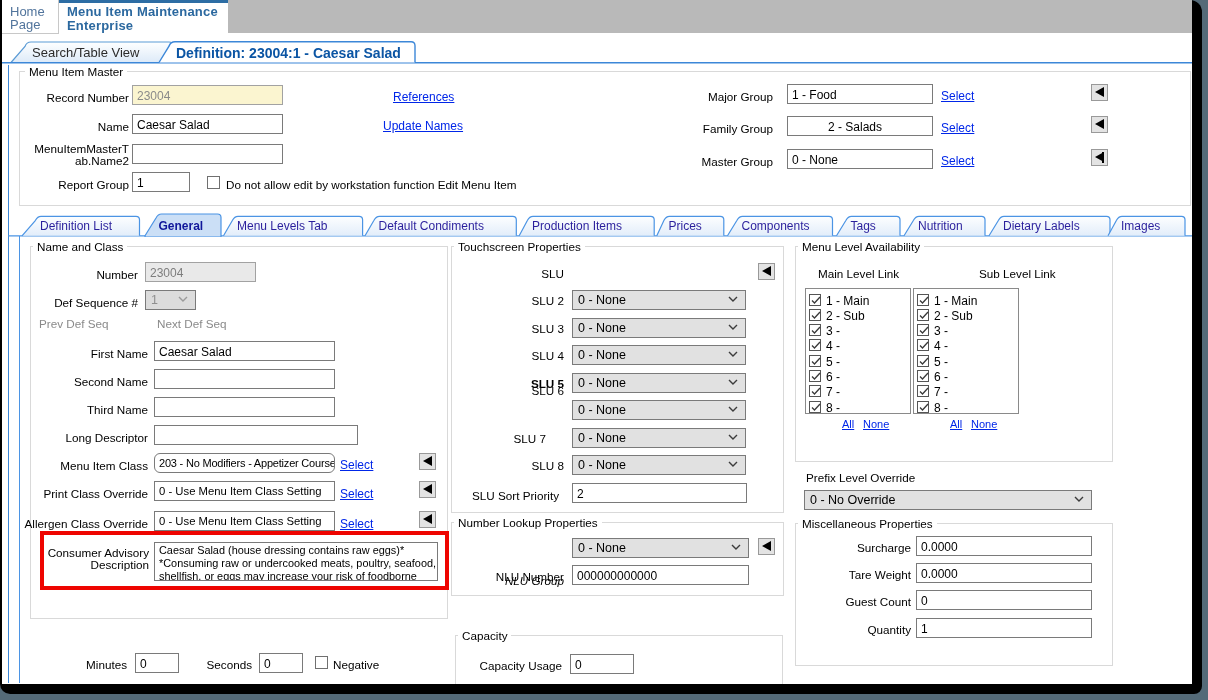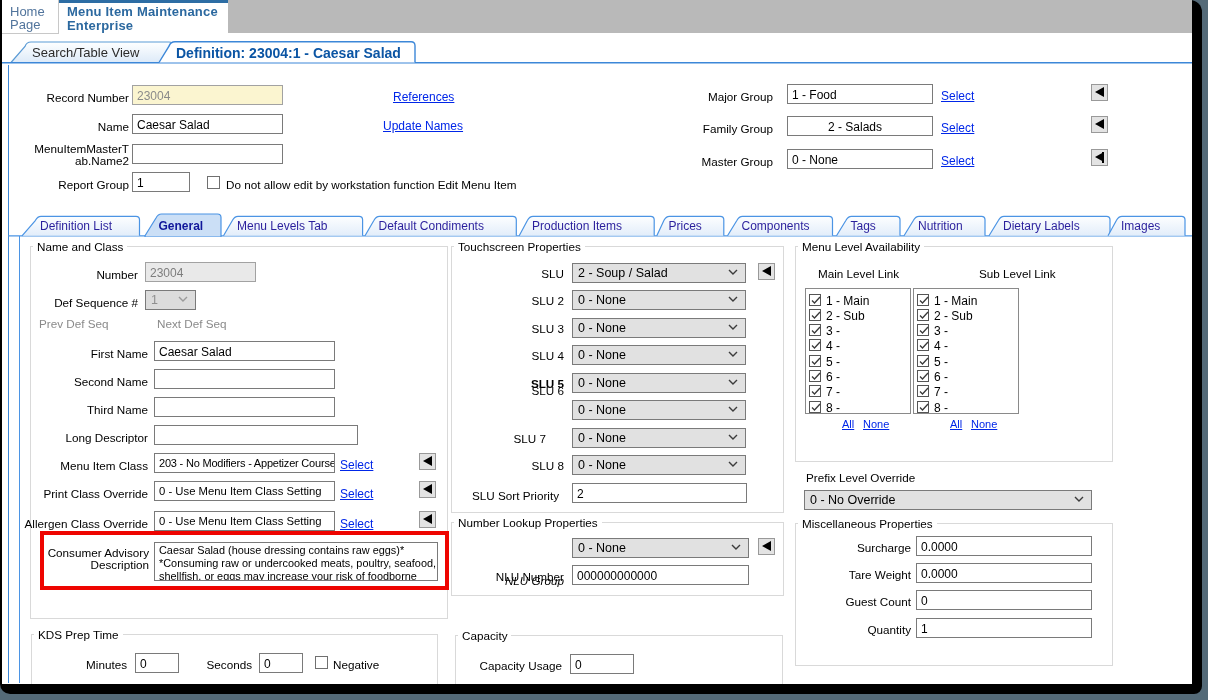--- a/index.html
+++ b/index.html
@@ -51,6 +51,9 @@
 <text x="174" y="16.5" font-size="14" font-weight="bold" fill="#0b55a4">Definition: 23004:1 - Caesar Salad</text>
 </svg>
 <div class="abs" style="left:6px;top:65px;width:1px;height:618px;background:#3c87d8;"></div>
+<div class="grp" style="left:17px;top:71px;width:1170px;height:133px;">
+        <div class="glbl" style="left:5px;">Menu Item Master</div>
+      </div>
 <div class="lbl r" style="left:-33px;top:91px;width:160px;">Record Number</div>
 <div class="tb dis" style="left:130px;top:85px;width:151px;background:#fbf5d0;color:#8a8a8a;">23004</div>
 <div class="lbl r" style="left:-33px;top:120px;width:160px;">Name</div>

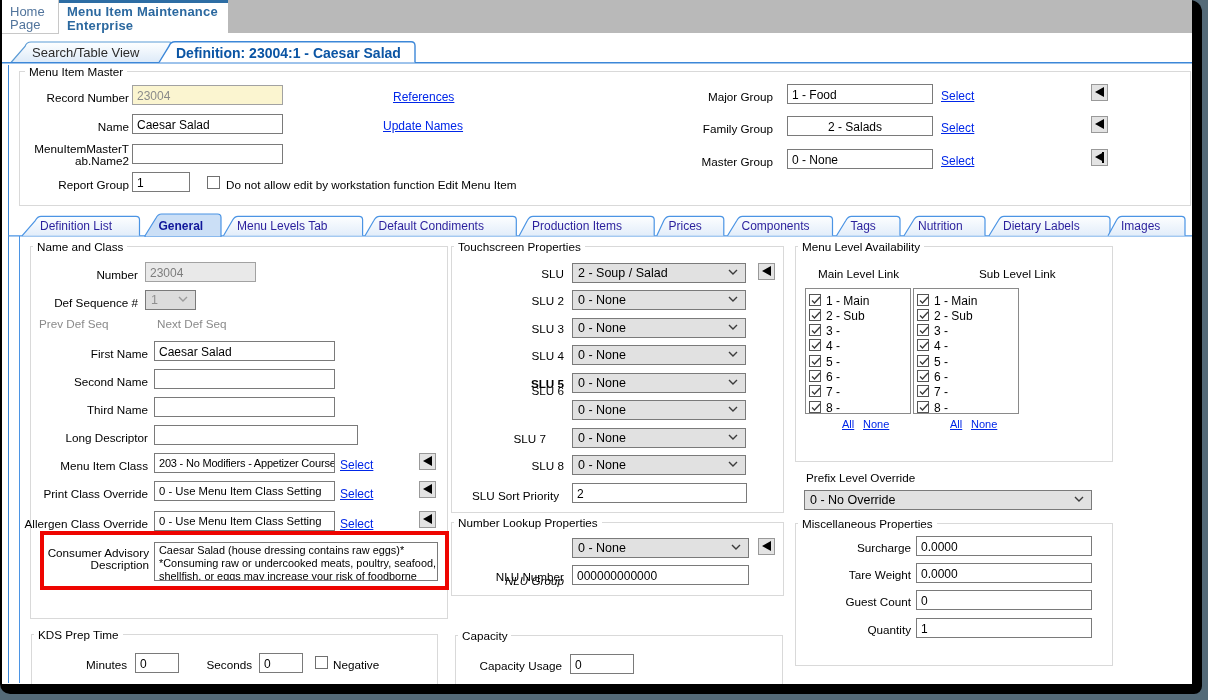--- a/index.html
+++ b/index.html
@@ -159,9 +159,6 @@
         <div class="glbl">Touchscreen Properties</div>
       </div>
 <div class="lbl r" style="left:402px;top:267px;width:160px;">SLU</div>
-<div class="combo" style="left:570px;top:263px;width:174px;">2 - Soup / Salad<svg width="10" height="6" viewBox="0 0 10 6">
-          <path d="M1,1 L5,5 L9,1" fill="none" stroke="#3c3c3c" stroke-width="1.4"></path>
-        </svg></div>
 <div class="lbl r" style="left:402px;top:294px;width:160px;">SLU 2</div>
 <div class="combo" style="left:570px;top:290px;width:174px;">0 - None<svg width="10" height="6" viewBox="0 0 10 6">
           <path d="M1,1 L5,5 L9,1" fill="none" stroke="#3c3c3c" stroke-width="1.4"></path>

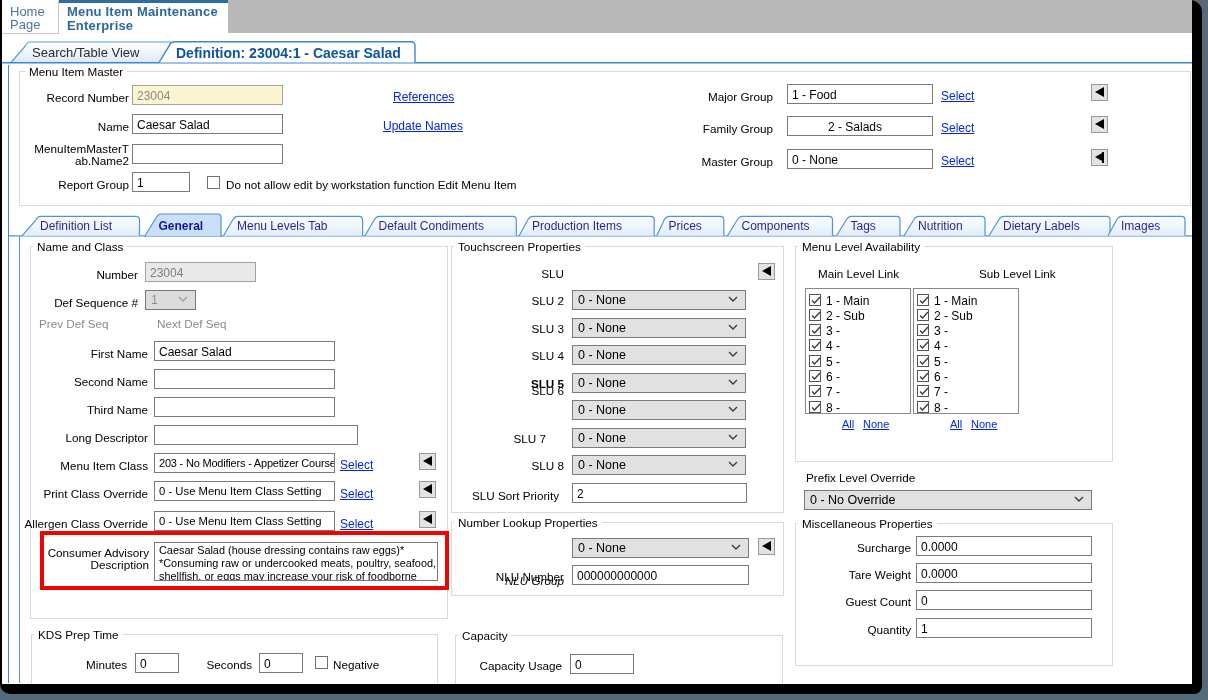--- a/index.html
+++ b/index.html
@@ -132,7 +132,7 @@
 <div class="lbl r" style="left:-14px;top:431px;width:160px;">Long Descriptor</div>
 <div class="tb" style="left:152px;top:425px;width:204px;"></div>
 <div class="lbl r" style="left:-14px;top:459px;width:160px;">Menu Item Class</div>
-<div class="tb" style="left:152px;top:453px;width:181px;font-size:11px;letter-spacing:-0.2px;">203 - No Modifiers - Appetizer Course</div>
+<div class="tb" style="left:152px;top:453px;width:181px;font-size:11px;letter-spacing:-0.2px;border-radius:6px;">203 - No Modifiers - Appetizer Course</div>
 <a class="abs" style="left:338px;top:458px;">Select</a>
 <div class="lbtn" style="left:417px;top:453px;"></div>
 <div class="lbl r" style="left:-14px;top:487px;width:160px;">Print Class Override</div>

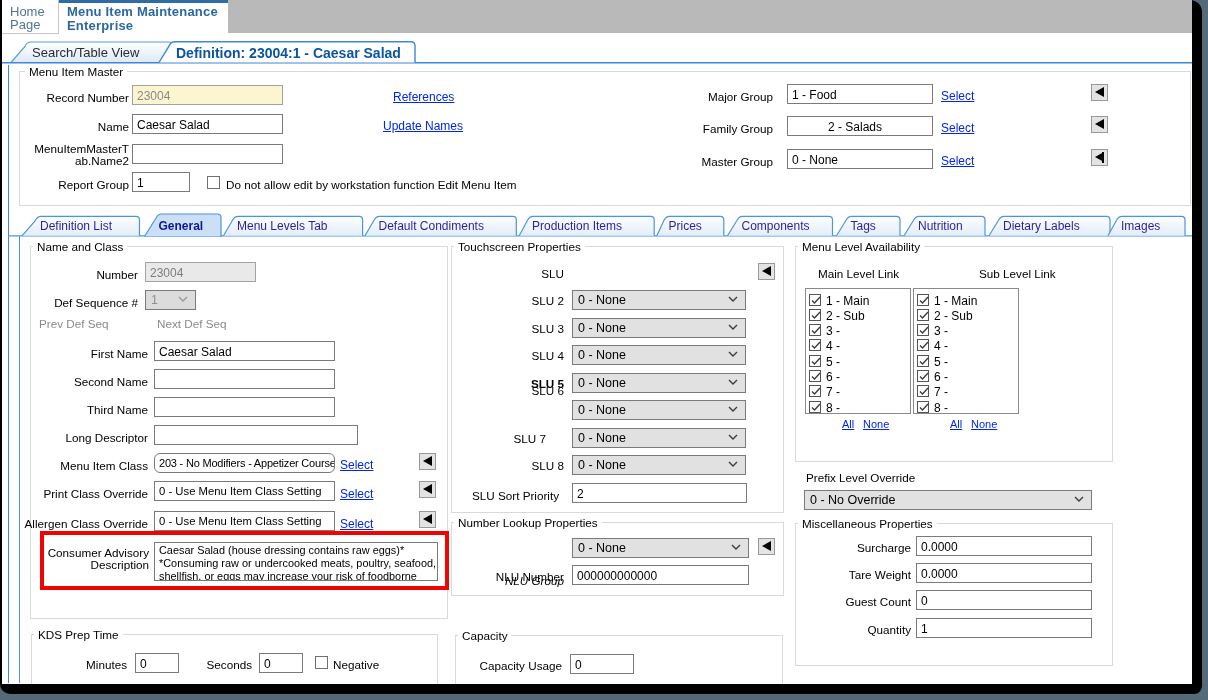--- a/index.html
+++ b/index.html
@@ -146,9 +146,6 @@
 <div class="abs" style="left:38px;top:531px;width:409px;height:59px;border:4.3px solid #ee0400;box-sizing:border-box;"></div>
 <div class="lbl r" style="left:-13px;top:547px;width:160px;line-height:12px;">Consumer Advisory<br>Description</div>
 <div class="tb" style="left:152px;top:542px;width:284px;height:39px;padding-top:1px;line-height:13px;font-size:10.9px;">Caesar Salad (house dressing contains raw eggs)*<br>*Consuming raw or undercooked meats, poultry, seafood,<br>shellfish, or eggs may increase your risk of foodborne</div>
-<div class="grp" style="left:29px;top:634px;width:405px;height:49px;border-bottom:none;">
-        <div class="glbl">KDS Prep Time</div>
-      </div>
 <div class="lbl r" style="left:-35px;top:658px;width:160px;">Minutes</div>
 <div class="tb" style="left:133px;top:653px;width:44px;">0</div>
 <div class="lbl r" style="left:90px;top:658px;width:160px;">Seconds</div>

